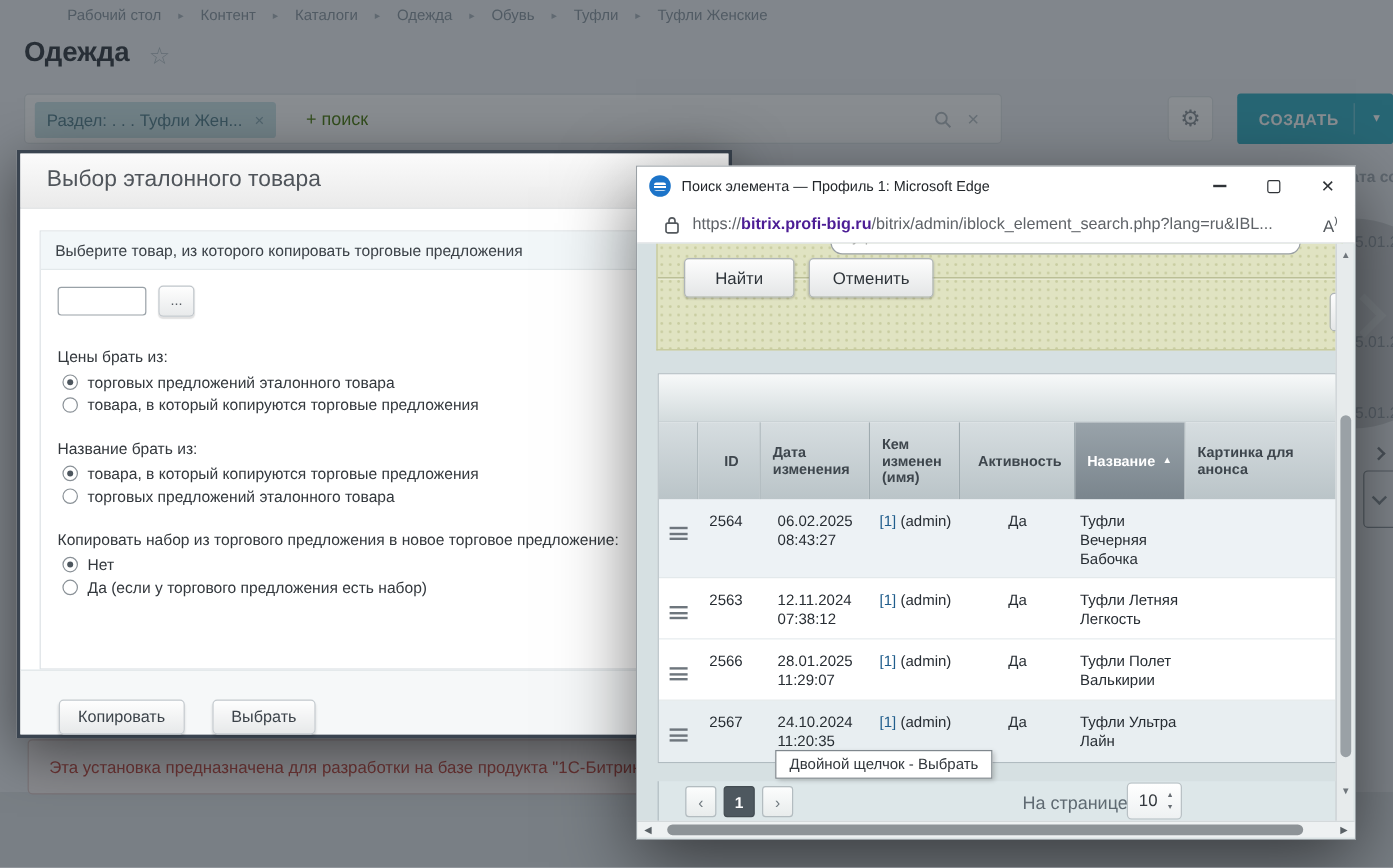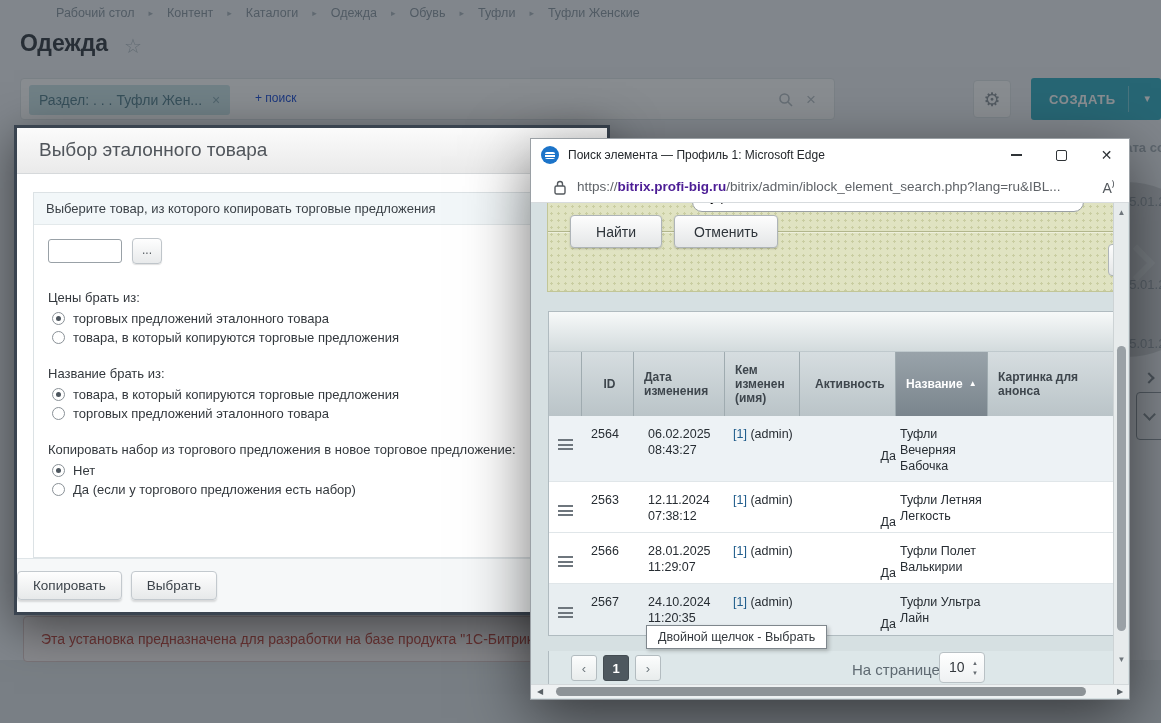--- a/index.html
+++ b/index.html
@@ -16,7 +16,7 @@
   .filterbar { position:absolute; left:20px; top:78px; width:815px; height:42px; background:#ffffff; border:1px solid #e0e5e8; border-radius:4px; }
   .filterchip { position:absolute; left:8px; top:6px; height:30px; background:#cbe3e9; border-radius:3px; display:flex; align-items:center; padding:0 10px; font-size:14px; color:#54808d; }
   .filterchip .x { margin-left:10px; color:#8aacb5; font-size:14px; }
-  .searchhint { position:absolute; left:234px; top:12px; font-size:12px; color:#1d4ed8; }
+  .searchhint { position:absolute; left:234px; top:12px; font-size:15px; color:#4d7c0f; }
   .fb-icons { position:absolute; right:18px; top:11px; display:flex; align-items:center; gap:12px; color:#b7bfc5; }
   .fb-icons .x { font-size:17px; color:#bac2c8; }
   .gearbtn { position:absolute; left:973px; top:80px; width:38px; height:38px; background:#ffffff; border:1px solid #e0e5e8; border-radius:4px; display:flex; align-items:center; justify-content:center; font-size:19px; color:#8d959c; }

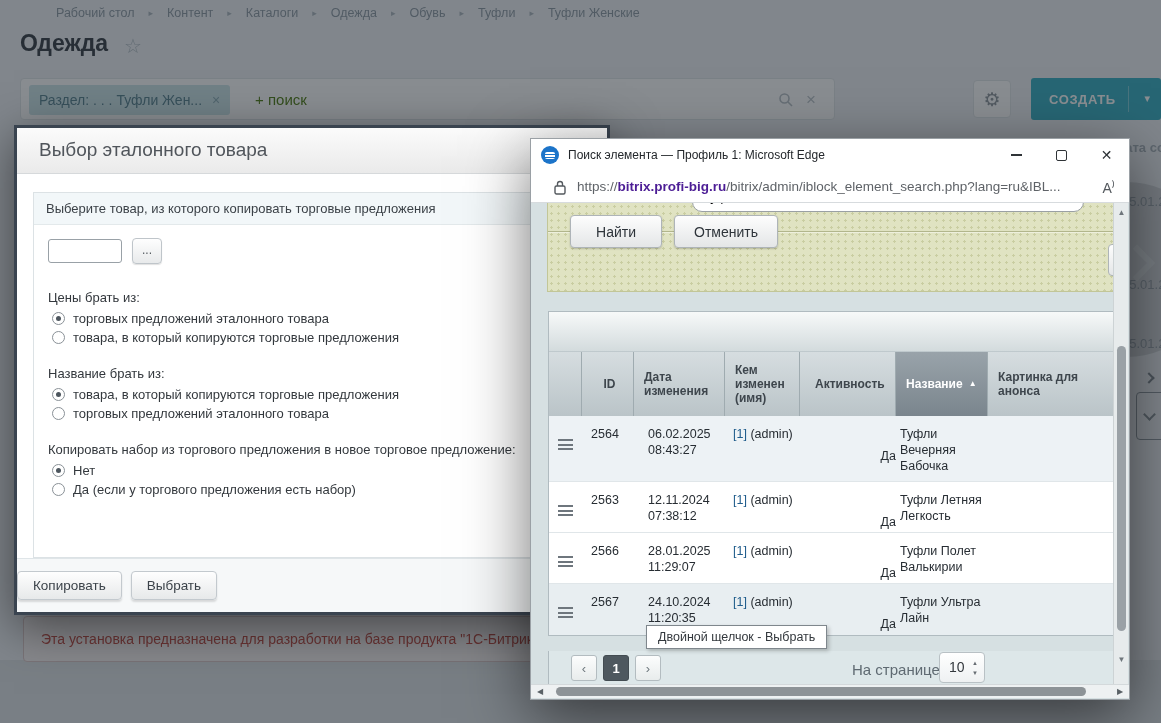--- a/index.html
+++ b/index.html
@@ -92,7 +92,7 @@
   .g-row:last-child { border-bottom:none; }
   .gc { flex:none; padding-top:10px; font-size:12.5px; color:#272d33; line-height:16px; }
   .c0{width:33px;} .c1{width:52px; text-align:center; padding-right:6px;} .c2{width:91px; padding-left:14px;}
-  .c3{width:75px; padding-left:8px; white-space:nowrap;} .c4{width:96px; text-align:right;margin-top:22px;} .c5{width:92px; padding-left:4px; padding-right:2px;} .c6{width:140px; padding-left:10px;}
+  .c3{width:75px; padding-left:8px; white-space:nowrap;} .c4{width:96px; text-align:center;} .c5{width:92px; padding-left:4px; padding-right:2px;} .c6{width:140px; padding-left:10px;}
   .burger { margin:13px 0 0 9px; width:15px; height:11px; border-top:2px solid #6e767d; border-bottom:2px solid #6e767d; position:relative; }
   .burger::after { content:""; position:absolute; left:0; top:2.5px; width:15px; height:2px; background:#6e767d; }
   .who a { color:#205d8c; text-decoration:none; }

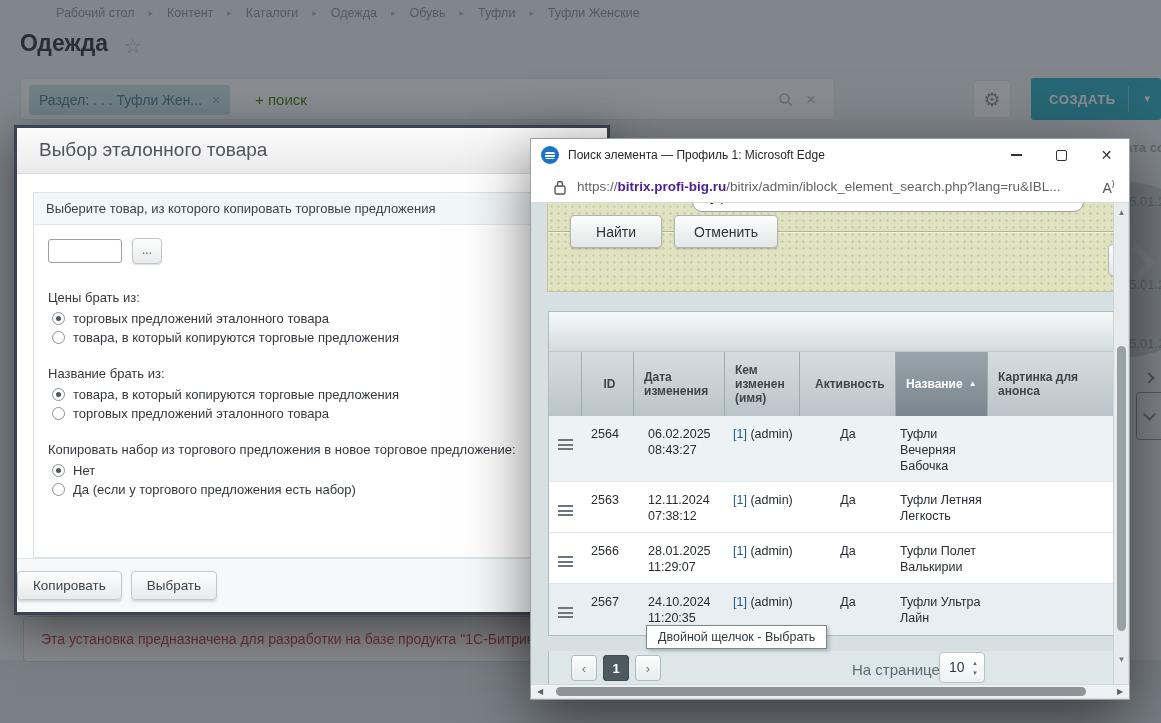--- a/index.html
+++ b/index.html
@@ -53,7 +53,7 @@
   .m-opt { display:flex; align-items:center; gap:8px; padding-left:4px; line-height:19px; }
   .radio { width:13px; height:13px; border:1px solid #8a9197; border-radius:50%; background:#fff; position:relative; flex:none; }
   .radio.sel::after { content:""; position:absolute; left:3px; top:3px; width:5px; height:5px; border-radius:50%; background:#4d565e; }
-  .m-foot { position:absolute; left:0; bottom:0; right:0; height:54px; background:#f6f8f9; border-top:1px solid #dfe5e8; padding:12px 0 0 0; display:flex; gap:9px; }
+  .m-foot { position:absolute; left:0; bottom:0; right:0; height:54px; background:#f6f8f9; border-top:1px solid #dfe5e8; padding:12px 0 0 32px; display:flex; gap:23px;align-items:flex-end; }
   .btn { height:29px; background:linear-gradient(#fefefe,#e7e9ea); border:1px solid #c3c9ce; border-radius:4px; box-shadow:0 2px 2px rgba(0,0,0,.13); font-size:13.5px; color:#3c434a; padding:0 15px; line-height:27px; }
 
   

